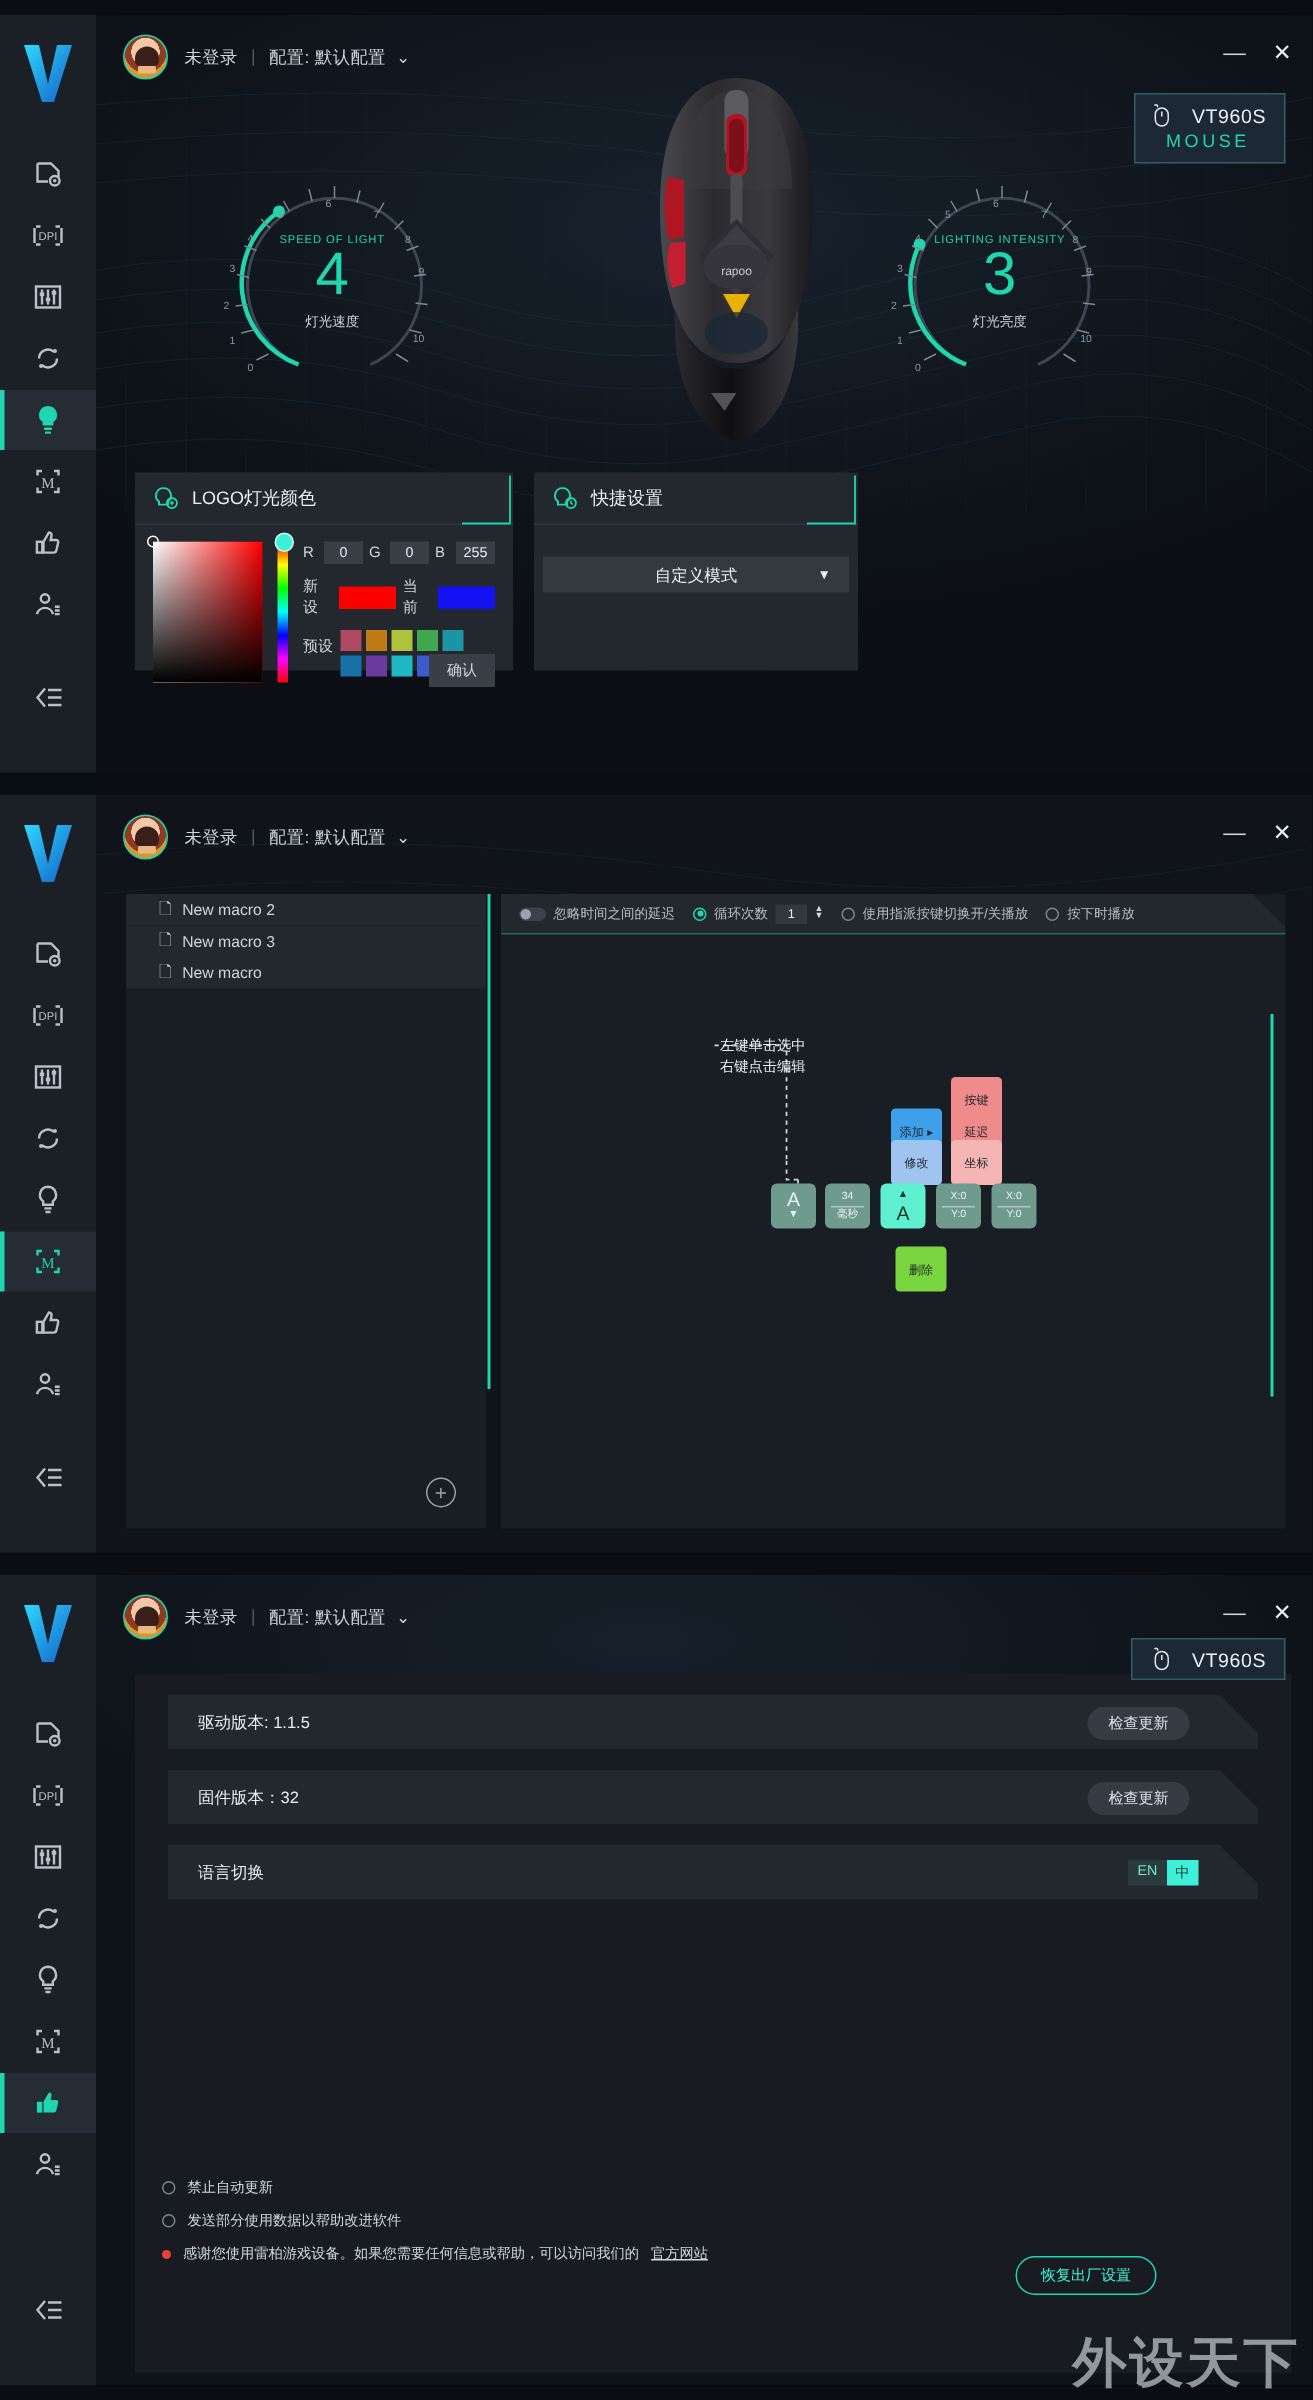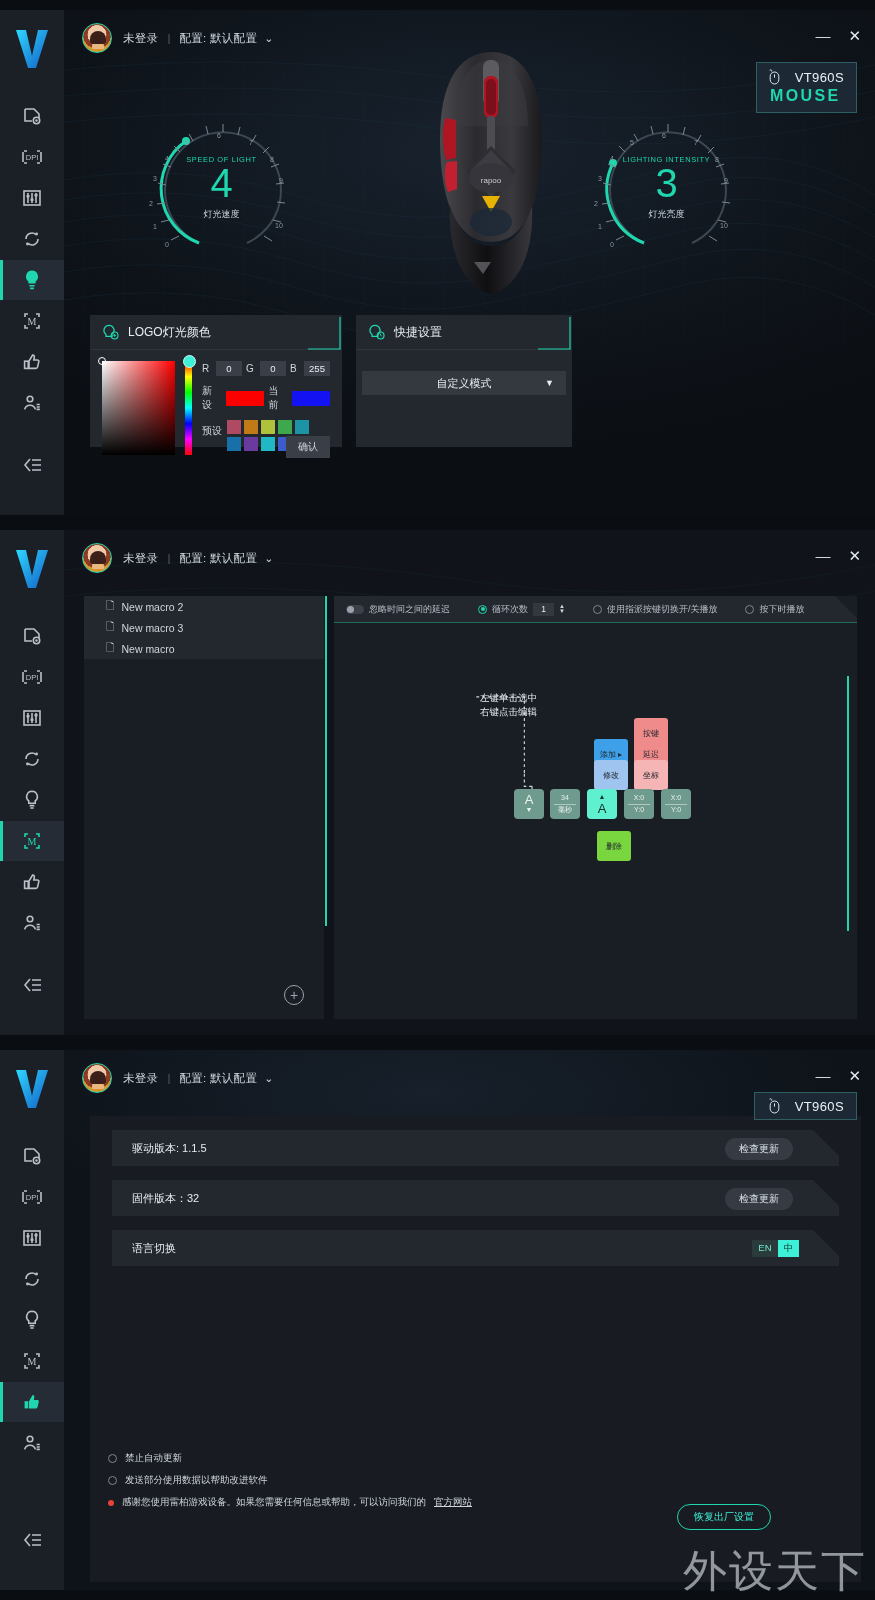--- a/index.html
+++ b/index.html
@@ -89,7 +89,7 @@
   }
   .devrow { display:flex; align-items:center; gap:14px; }
   .devname { font-size:13px; color:#e9f1f7; letter-spacing:.4px;}
-  .devmouse { font-size:16px; font-weight:bold; color:#1fd6ae; letter-spacing:2.4px; margin-top:2px;}
+  .devmouse { font-size:12px; font-weight:normal; color:#1fd6ae; letter-spacing:2.4px; margin-top:2px;}
   .devbadge.small { padding:5px 12px; }
 
   

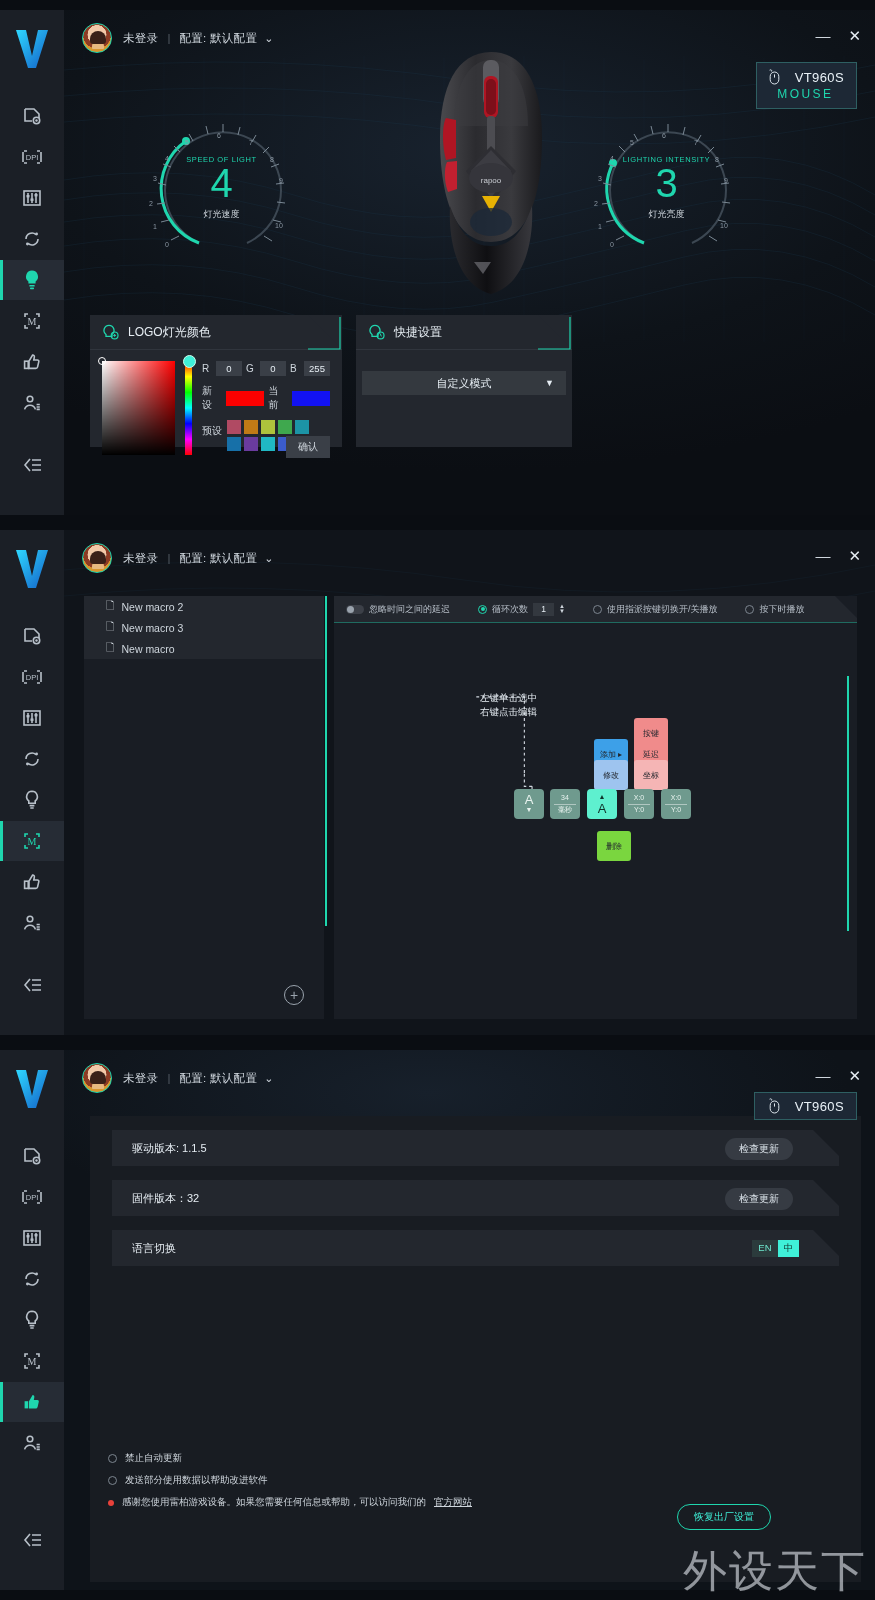--- a/index.html
+++ b/index.html
@@ -172,7 +172,7 @@
   .macro-main::after{ content:""; position:absolute; right:8px; top:80px; width:2px; height:255px; background:#1fd6ae;}
   .mtoolbar {
     position:relative; height:26px; background:#23272e; display:flex; align-items:center;
-    padding-left:12px; gap:28px; font-size:9px; color:#b6bec7;
+    padding-left:12px; gap:12px; font-size:9px; color:#b6bec7;
     clip-path: polygon(0 0, calc(100% - 22px) 0, 100% 22px, 100% 100%, 0 100%);
   }
   .toggle { width:18px; height:9px; border-radius:5px; background:#3c4048; position:relative; cursor:pointer;}

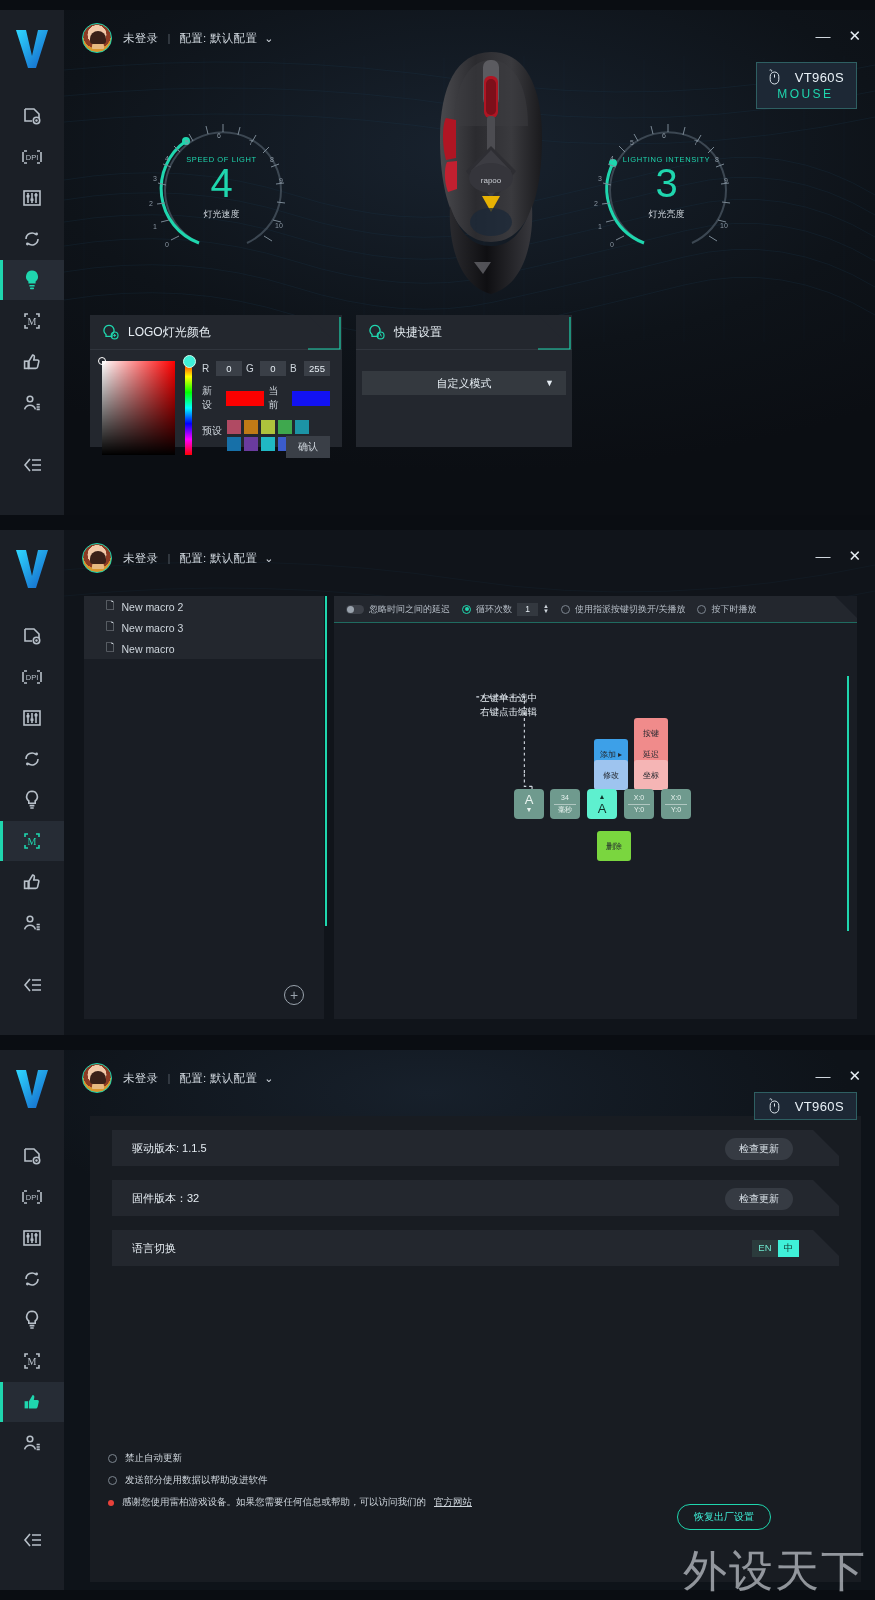--- a/index.html
+++ b/index.html
@@ -223,7 +223,7 @@
 
   
   .wm { position:absolute; right:8px; bottom:8px; z-index:30; text-align:center; pointer-events:none; }
-  .wm1 { font-size:44px; font-weight:normal; color:rgba(222,228,234,.62); line-height:.95; letter-spacing:2px;}
+  .wm1 { font-size:36px; font-weight:bold; color:rgba(222,228,234,.62); line-height:.95; letter-spacing:2px;}
   .wm2 { font-size:25px; font-weight:bold; color:rgba(236,241,246,.75); letter-spacing:1px;}
 </style>
 </head>

